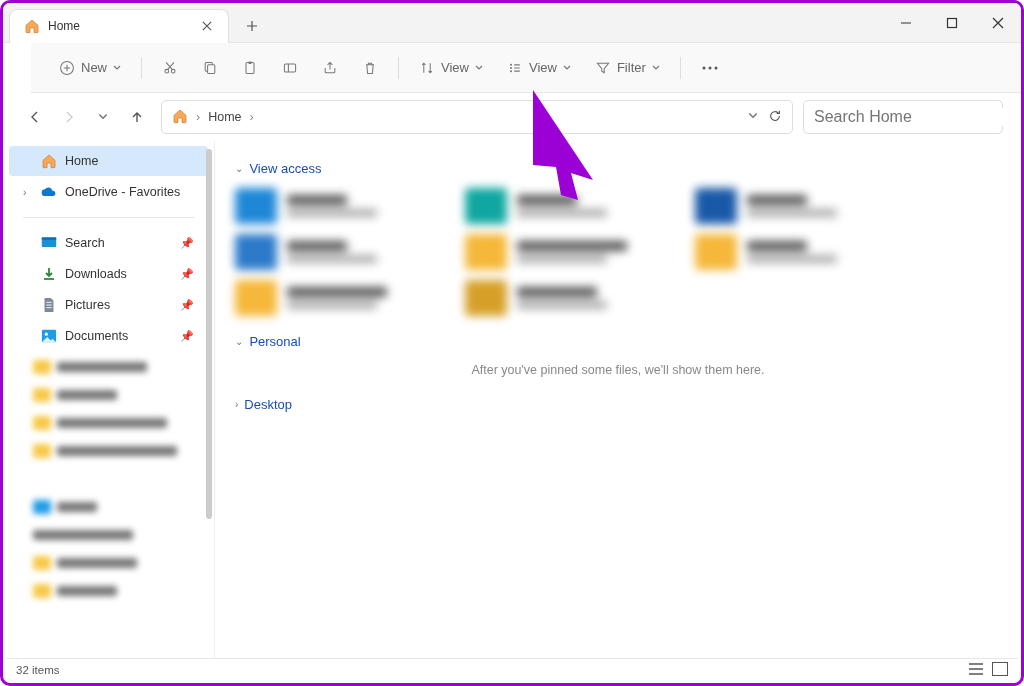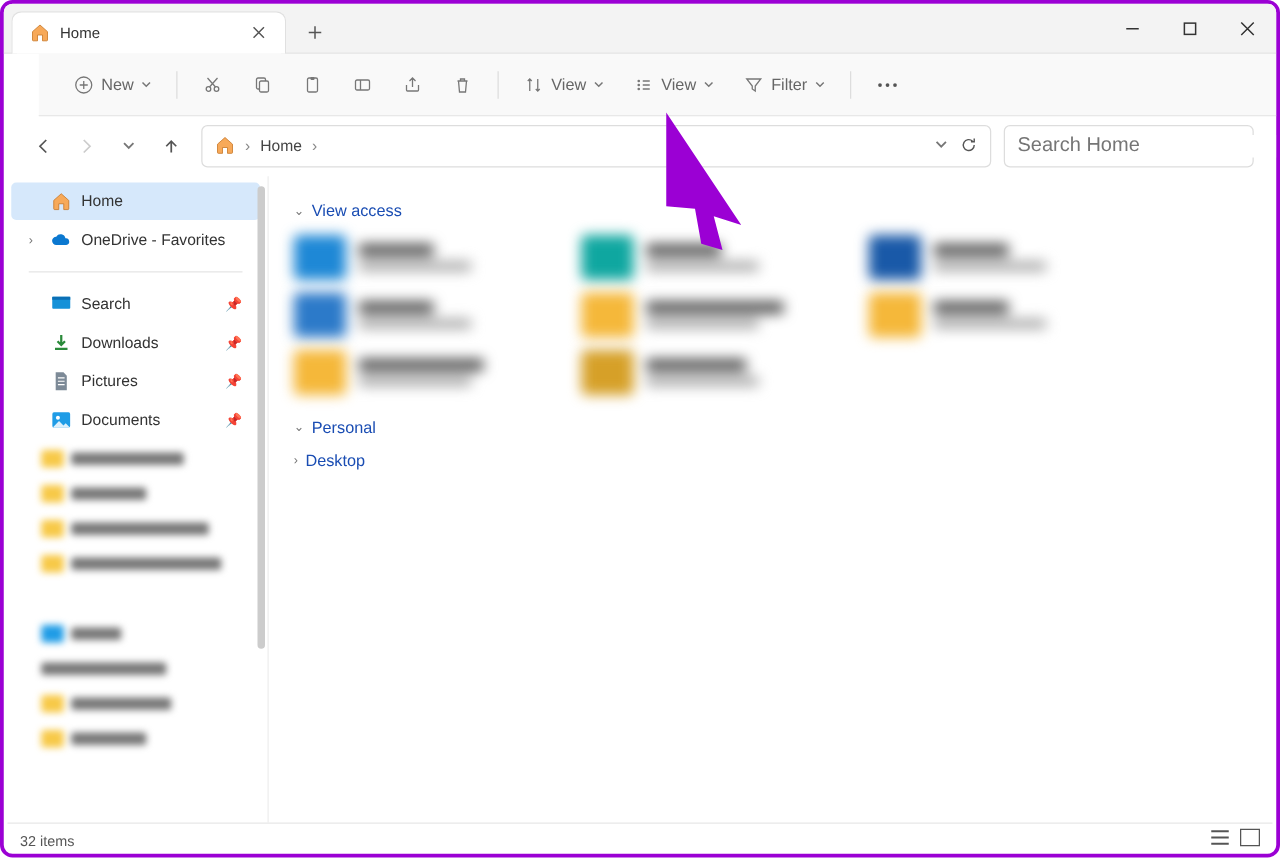--- a/index.html
+++ b/index.html
@@ -385,6 +385,7 @@
       <span class="chev">⌄</span>
       <span>Personal</span>
     </div>
+    <div class="fav-empty">After you've pinned some files, we'll show them here.</div>
 
     <div class="section-hdr">
       <span class="chev">›</span>

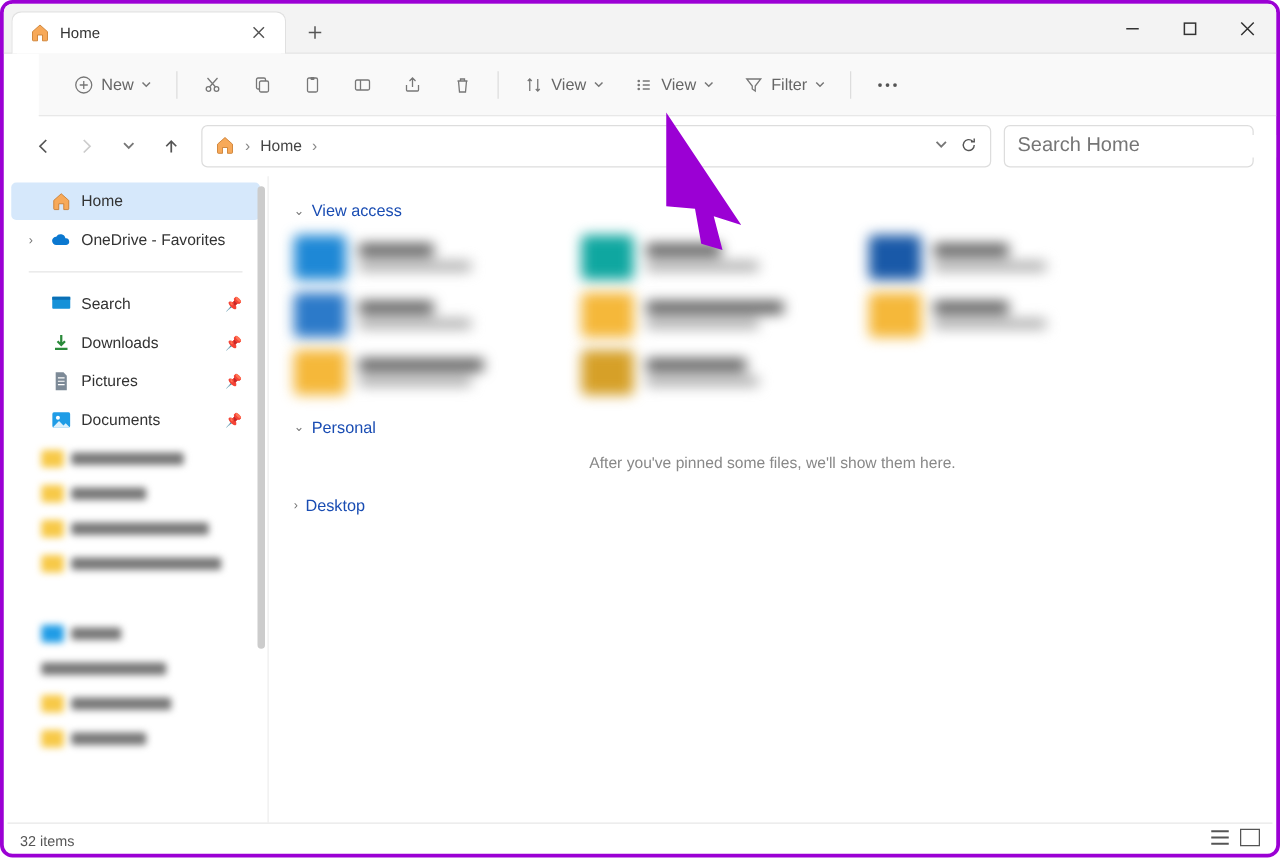--- a/index.html
+++ b/index.html
@@ -45,7 +45,7 @@
 .qa-line1 { height: 10px; width: 60px; background: #555; border-radius: 2px; }
 .qa-line2 { height: 8px; width: 90px; background: #aaa; border-radius: 2px; }
 .fav-empty { text-align: center; color: #888; font-size: 12.5px; margin: 14px 0 20px; }
-.statusbar { position: absolute; bottom: 3px; left: 3px; right: 3px; height: 22px; border-top: 1px solid #e8e8e8; display: flex; align-items: flex-end; padding: 0 10px; font-size: 11.5px; color: #555; background: #fff; }
+.statusbar { position: absolute; bottom: 3px; left: 3px; right: 3px; height: 22px; border-top: 1px solid #e8e8e8; display: flex; align-items: center; padding: 0 10px; font-size: 11.5px; color: #555; background: #fff; }
 .status-right { margin-left: auto; display: flex; gap: 8px; }
 .view-toggle { width: 16px; height: 14px; border: 1.5px solid #555; cursor: pointer; }
 .cursor-arrow { position: absolute; left: 520px; top: 82px; pointer-events: none; z-index: 99; }

